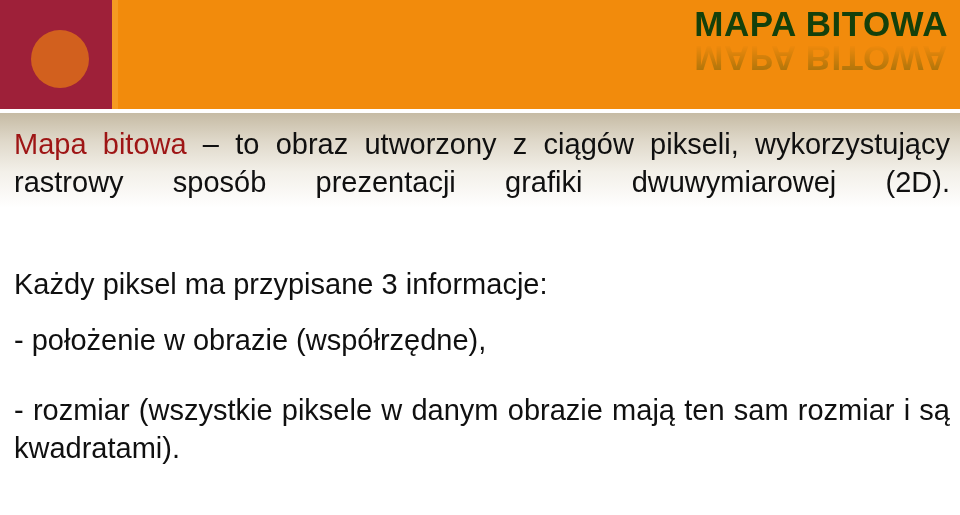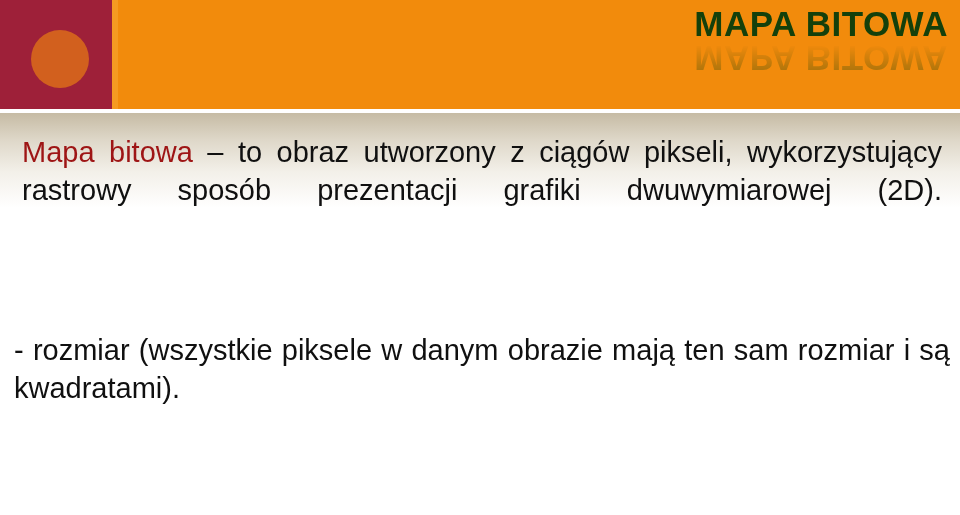--- a/index.html
+++ b/index.html
@@ -126,7 +126,7 @@
   .para {
     font-size: 29px;
     line-height: 38px;
-    margin: 8px;
+    margin: 0;
     text-align: justify;
   }
 

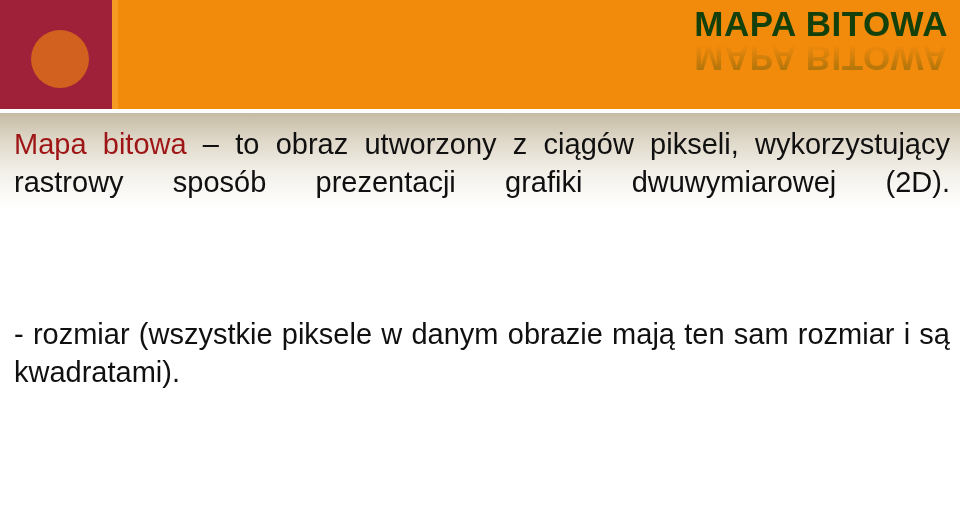--- a/index.html
+++ b/index.html
@@ -198,6 +198,7 @@
 
     <div class="block-gap-1"></div>
 
+    <p class="para-plain">Każdy piksel ma przypisane 3 informacje:</p>
 
     <div class="block-gap-2"></div>
 

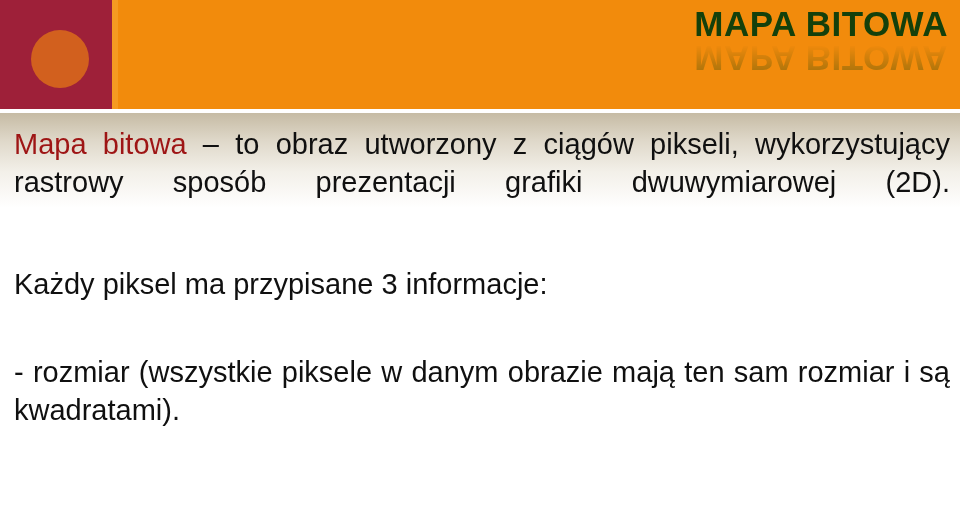--- a/index.html
+++ b/index.html
@@ -202,6 +202,7 @@
 
     <div class="block-gap-2"></div>
 
+    <p class="para-plain">- położenie w obrazie (współrzędne),</p>
 
     <div class="block-gap-3"></div>
 

